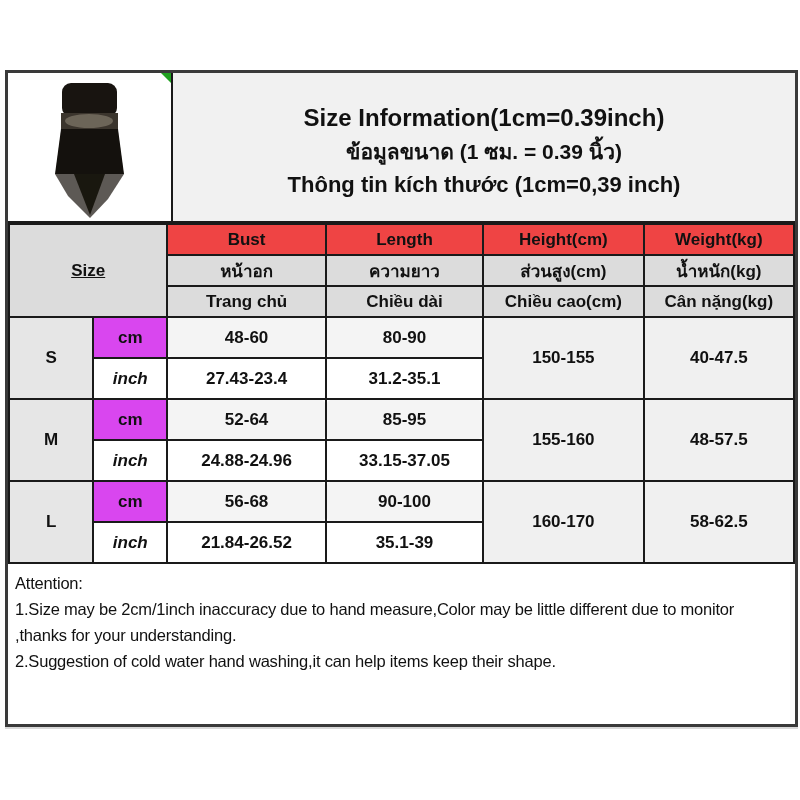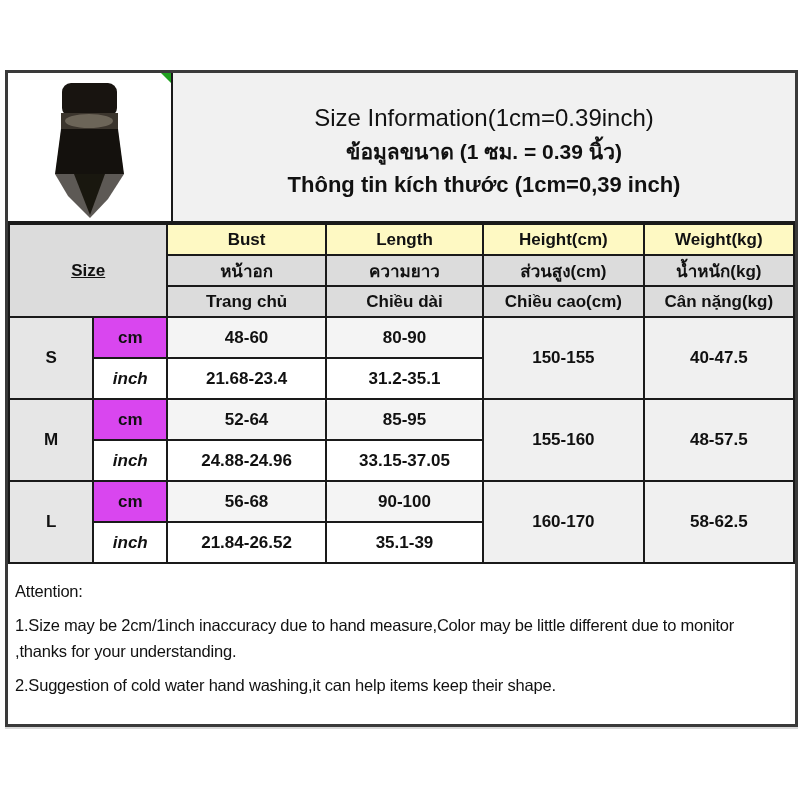--- a/index.html
+++ b/index.html
@@ -19,7 +19,7 @@
     clip-path:polygon(0 0,100% 0,100% 100%);}
   .title-cell{flex:1;background:#f1f1f1;display:flex;flex-direction:column;
     align-items:center;justify-content:center;text-align:center;padding-top:8px;}
-  .title-l1{font-size:24px;font-weight:normal;line-height:34px;}
+  .title-l1{font-size:24px;font-weight:bold;line-height:34px;}
   .title-l2{font-size:21px;font-weight:bold;line-height:33px;}
   .title-l3{font-size:22px;font-weight:bold;line-height:33px;}
   

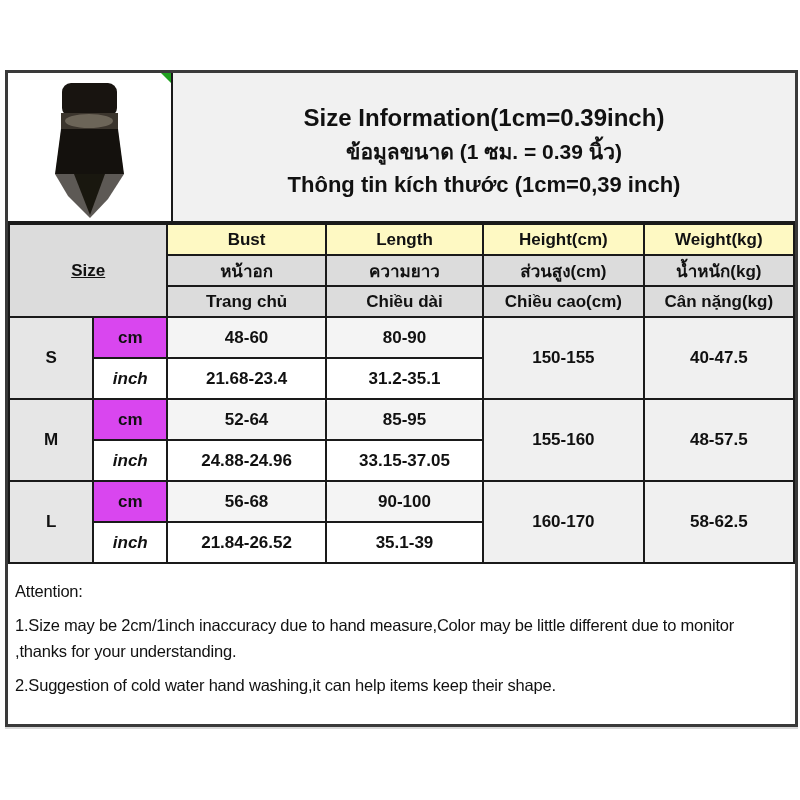--- a/index.html
+++ b/index.html
@@ -30,7 +30,7 @@
   }
   tr.hdr{height:31px;}
   tr.body-row{height:41px;}
-  td.hdr-cell{background:#fef9c3;font-size:18px;}
+  td.hdr-cell{background:#ef4444;font-size:18px;}
   td.hdr-th{background:#dcdcdc;font-size:17px;}
   td.hdr-vi{background:#dcdcdc;font-size:17px;}
   td.size-cell{background:#dcdcdc;font-size:20px;text-decoration:underline;}

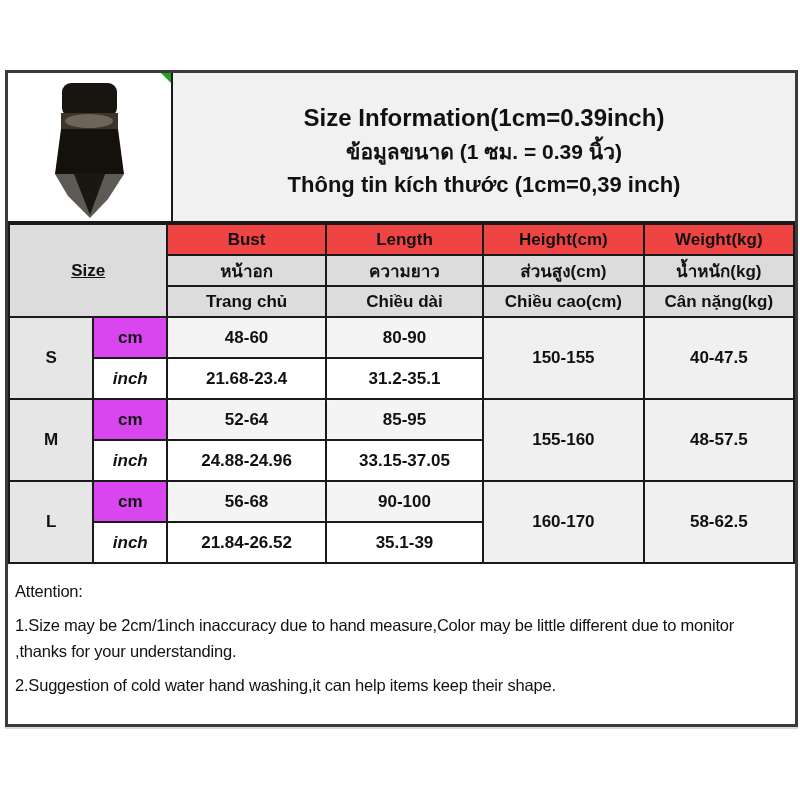--- a/index.html
+++ b/index.html
@@ -112,7 +112,7 @@
     </tr>
     <tr class="body-row">
       <td class="unit-inch">inch</td>
-      <td class="data-inch">21.68-23.4</td>
+      <td class="data-inch">27.43-23.4</td>
       <td class="data-inch">31.2-35.1</td>
     </tr>
 

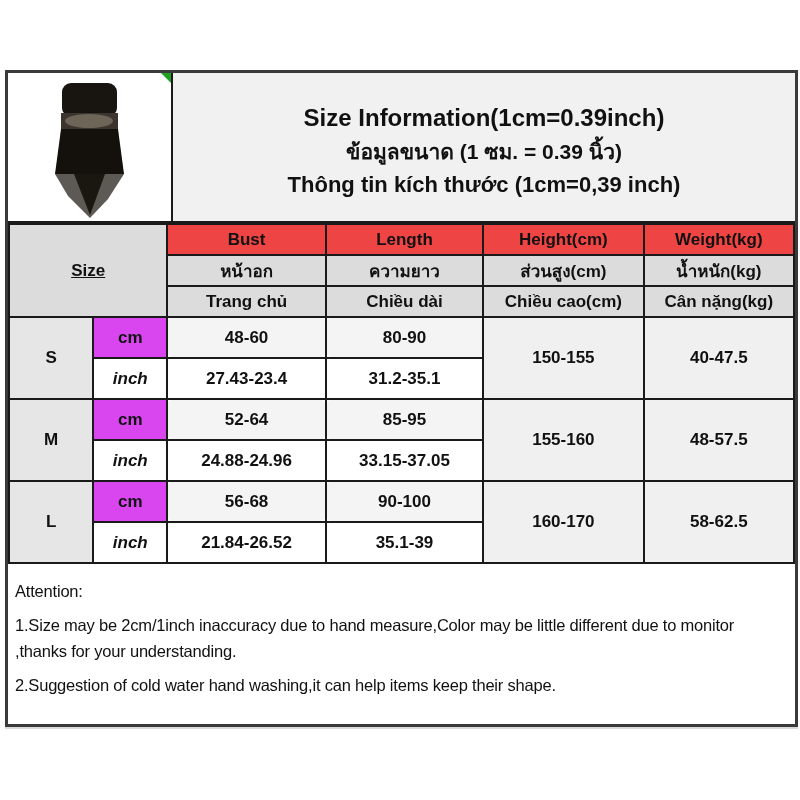--- a/index.html
+++ b/index.html
@@ -44,7 +44,7 @@
   
   .attention{flex:1;background:#fff;padding:6px 8px 0 7px;font-size:16.5px;line-height:26px;
     letter-spacing:-0.2px;}
-  .attention div{white-space:pre-wrap;margin-top:8px;}
+  .attention div{white-space:pre-wrap;}
   
   .garment-svg{position:absolute;left:14px;top:2px;}
 </style>

